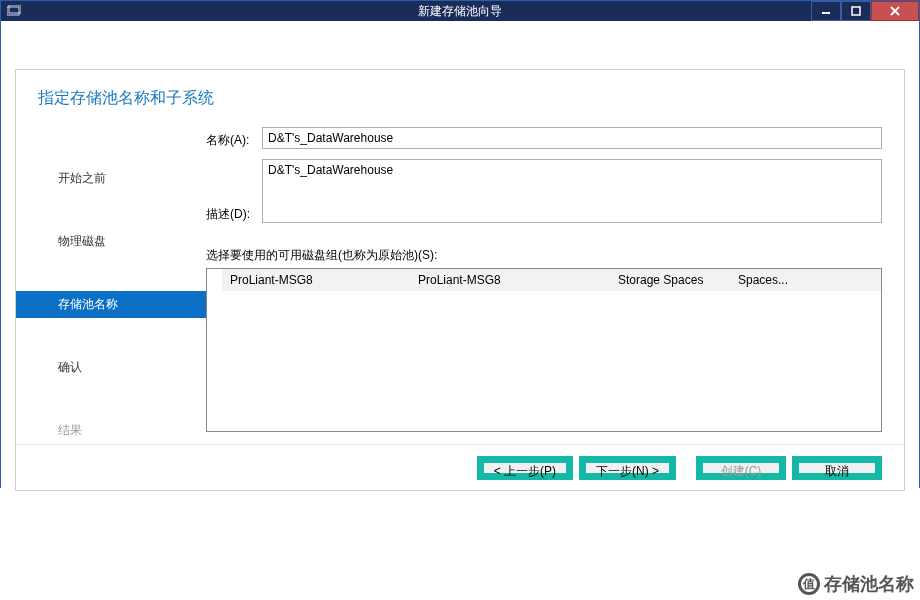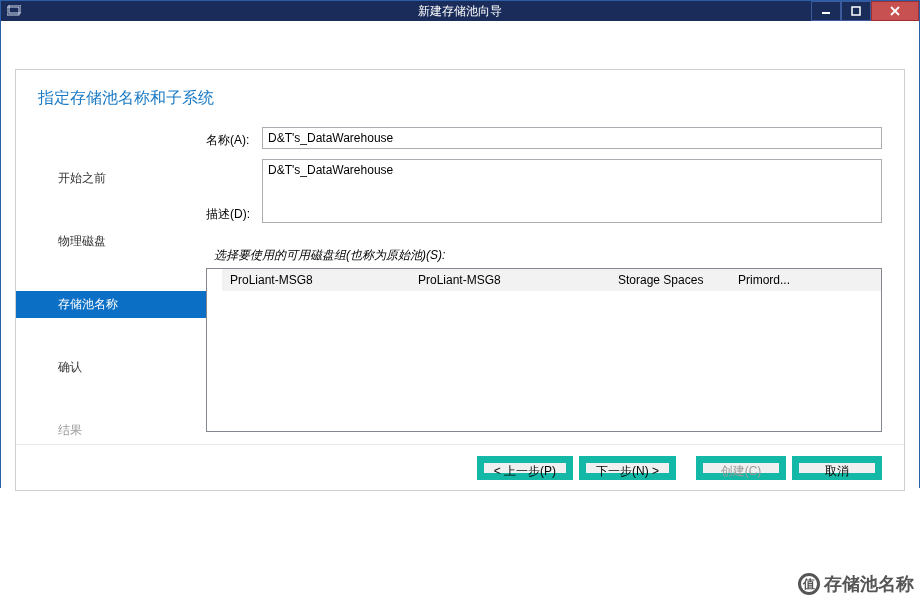--- a/index.html
+++ b/index.html
@@ -27,7 +27,7 @@
   .form-label { width: 56px; padding-top: 4px; text-align: left; }
   .text-input { flex: 1; border: 1px solid #abadb3; padding: 3px 5px; font-family: inherit; font-size: 12px; height: 22px; }
   .text-area { flex: 1; border: 1px solid #abadb3; padding: 3px 5px; font-family: inherit; font-size: 12px; height: 64px; resize: none; }
-  .section-label { margin: 14px 0 4px 8px; font-style: italic; }
+  .section-label { margin: 14px 0 4px 0; }
   .table-wrap { flex: 1; border: 1px solid #828790; background: #fff; overflow: hidden; display: flex; flex-direction: column; }
   .thead { display: flex; border-bottom: 1px solid #d9d9d9; }
   .th { padding: 4px 8px; border-right: 1px solid #e2e2e2; font-weight: 400; background: #fff; }

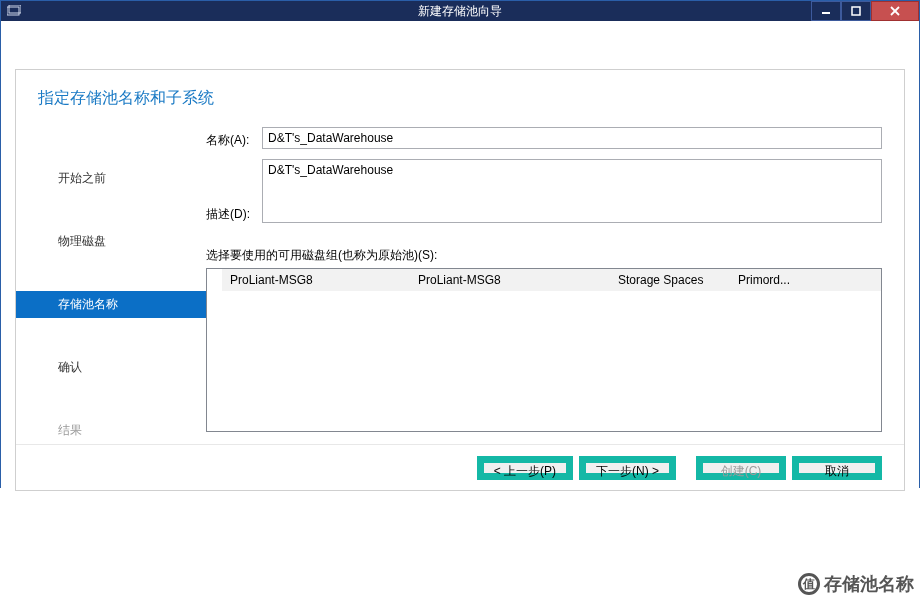--- a/index.html
+++ b/index.html
@@ -111,7 +111,7 @@
                 <div class="td col-mgr">ProLiant-MSG8</div>
                 <div class="td col-avail">ProLiant-MSG8</div>
                 <div class="td col-sub">Storage Spaces</div>
-                <div class="td col-prim">Primord...</div>
+                <div class="td col-prim">Spaces...</div>
                 <div class="td col-last"></div>
               </div>
             </div>

